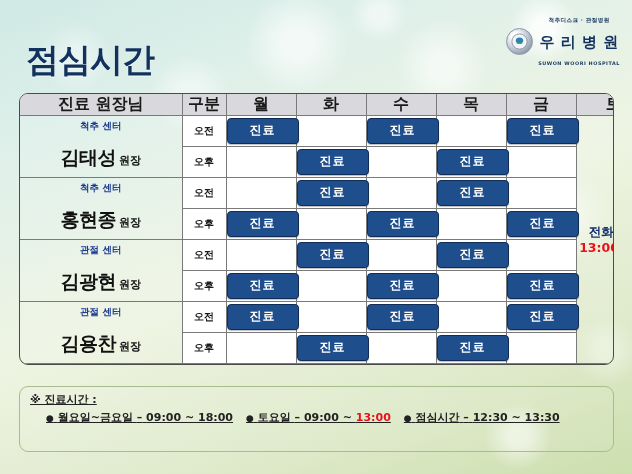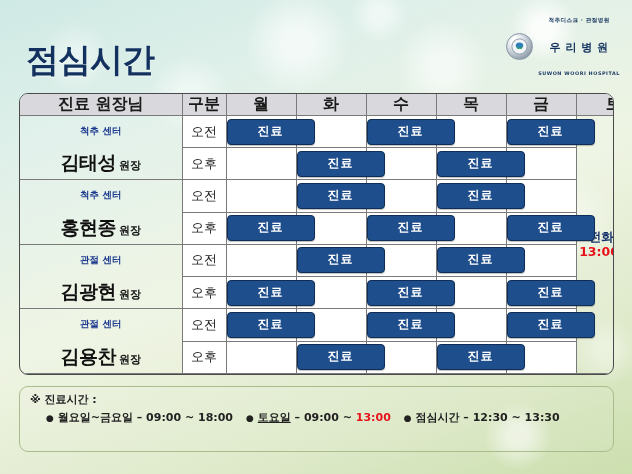--- a/index.html
+++ b/index.html
@@ -40,7 +40,7 @@
   .logo-mark svg{display:block;}
   .logo-txt{display:flex;flex-direction:column;align-items:center;line-height:1;}
   .logo-top{font-size:5.6px;color:#1d3a63;letter-spacing:.4px;font-weight:bold;white-space:nowrap;}
-  .logo-main{font-size:11px;font-weight:bold;color:#12315e;letter-spacing:.5px;white-space:nowrap;margin:18px 0;}
+  .logo-main{font-size:15px;font-weight:bold;color:#12315e;letter-spacing:.5px;white-space:nowrap;margin:11px 0;}
   .logo-sub{font-size:4.9px;color:#1d3a63;letter-spacing:.55px;font-weight:bold;white-space:nowrap;}
   
   .card{

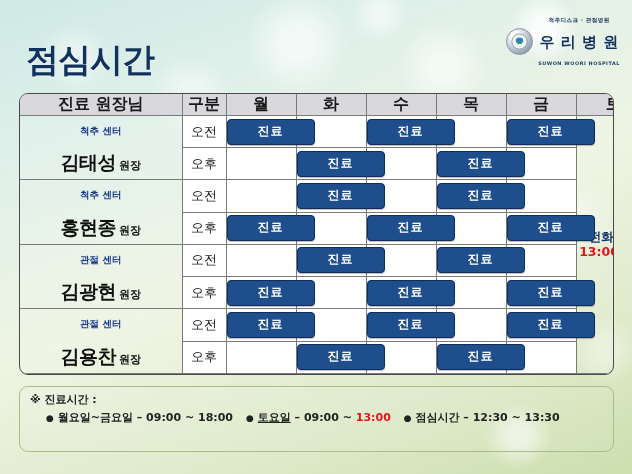--- a/index.html
+++ b/index.html
@@ -63,7 +63,7 @@
   .c-day{width:70px;}
   .c-sat{width:75px;}
   td.doc{
-    background:transparent;border-left:none;padding:10px 0 3px;
+    background:transparent;border-left:none;padding:2px 0 3px;
   }
   td.part{
     background:#ffffff;font-size:13px;font-weight:normal;color:#1a1a1a;height:30px;

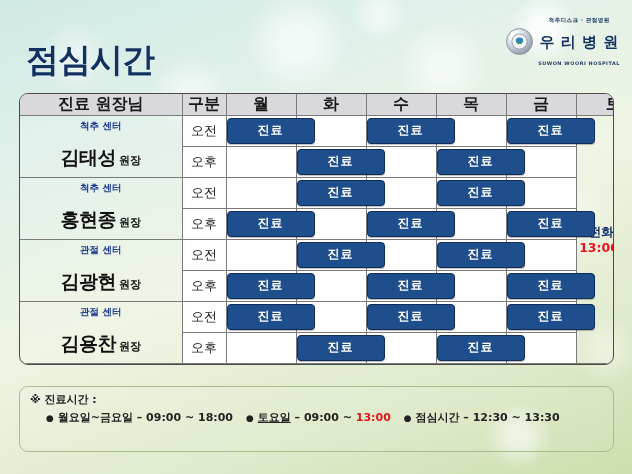--- a/index.html
+++ b/index.html
@@ -66,7 +66,7 @@
     background:transparent;border-left:none;padding:2px 0 3px;
   }
   td.part{
-    background:#ffffff;font-size:13px;font-weight:normal;color:#1a1a1a;height:30px;
+    background:#ffffff;font-size:10px;font-weight:bold;color:#1a1a1a;height:30px;
   }
   td.day{background:#ffffff;height:30px;}
   td.sat{background:transparent;border-right:none;}

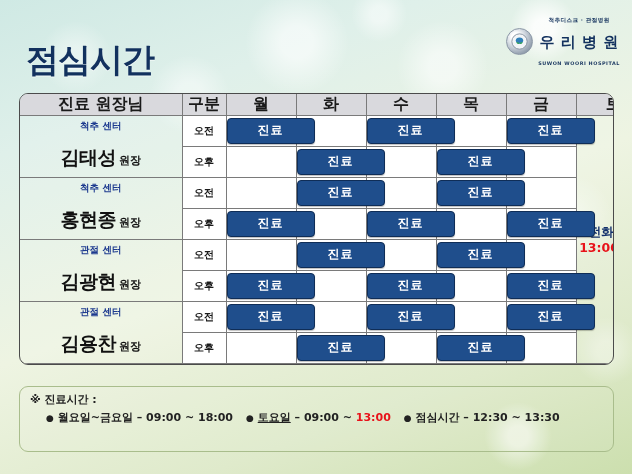--- a/index.html
+++ b/index.html
@@ -75,7 +75,7 @@
   .doc-name{font-size:19px;font-weight:bold;color:#111;letter-spacing:-.5px;}
   .doc-role{font-size:11px;font-weight:bold;color:#111;margin-left:3px;}
   .badge{
-    display:inline-block;min-width:46px;padding:3px 20px 4px;
+    display:inline-block;min-width:46px;padding:3px 12px 4px;
     background:#1f4e8c;border:1px solid #0f2d57;border-radius:4px;
     color:#fff;font-size:12px;font-weight:bold;letter-spacing:1px;
     box-shadow:0 1px 1px rgba(0,0,0,.25);

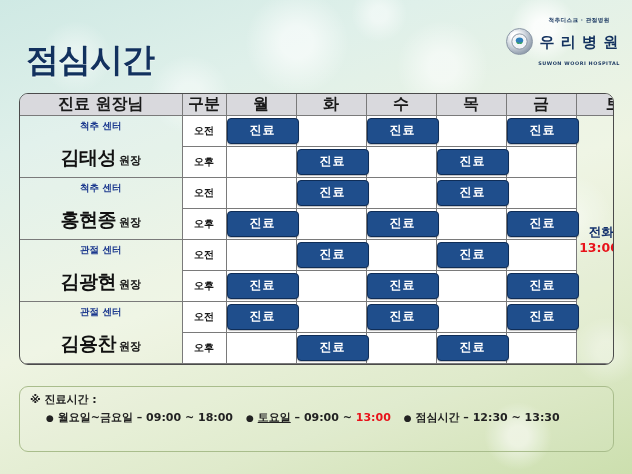--- a/index.html
+++ b/index.html
@@ -89,7 +89,7 @@
     box-sizing:border-box;padding:7px 0 0 10px;
     background:rgba(255,255,255,.06);
   }
-  .note-row{font-size:11px;font-weight:bold;color:#222;line-height:1.15;white-space:nowrap;}
+  .note-row{font-size:11px;font-weight:bold;color:#222;line-height:1.15;white-space:nowrap;text-decoration:underline;}
   .note-row.l1{margin-bottom:5px;}
   .note-row.l2{padding-left:16px;margin-bottom:5px;}
   .note-row.l3{}

